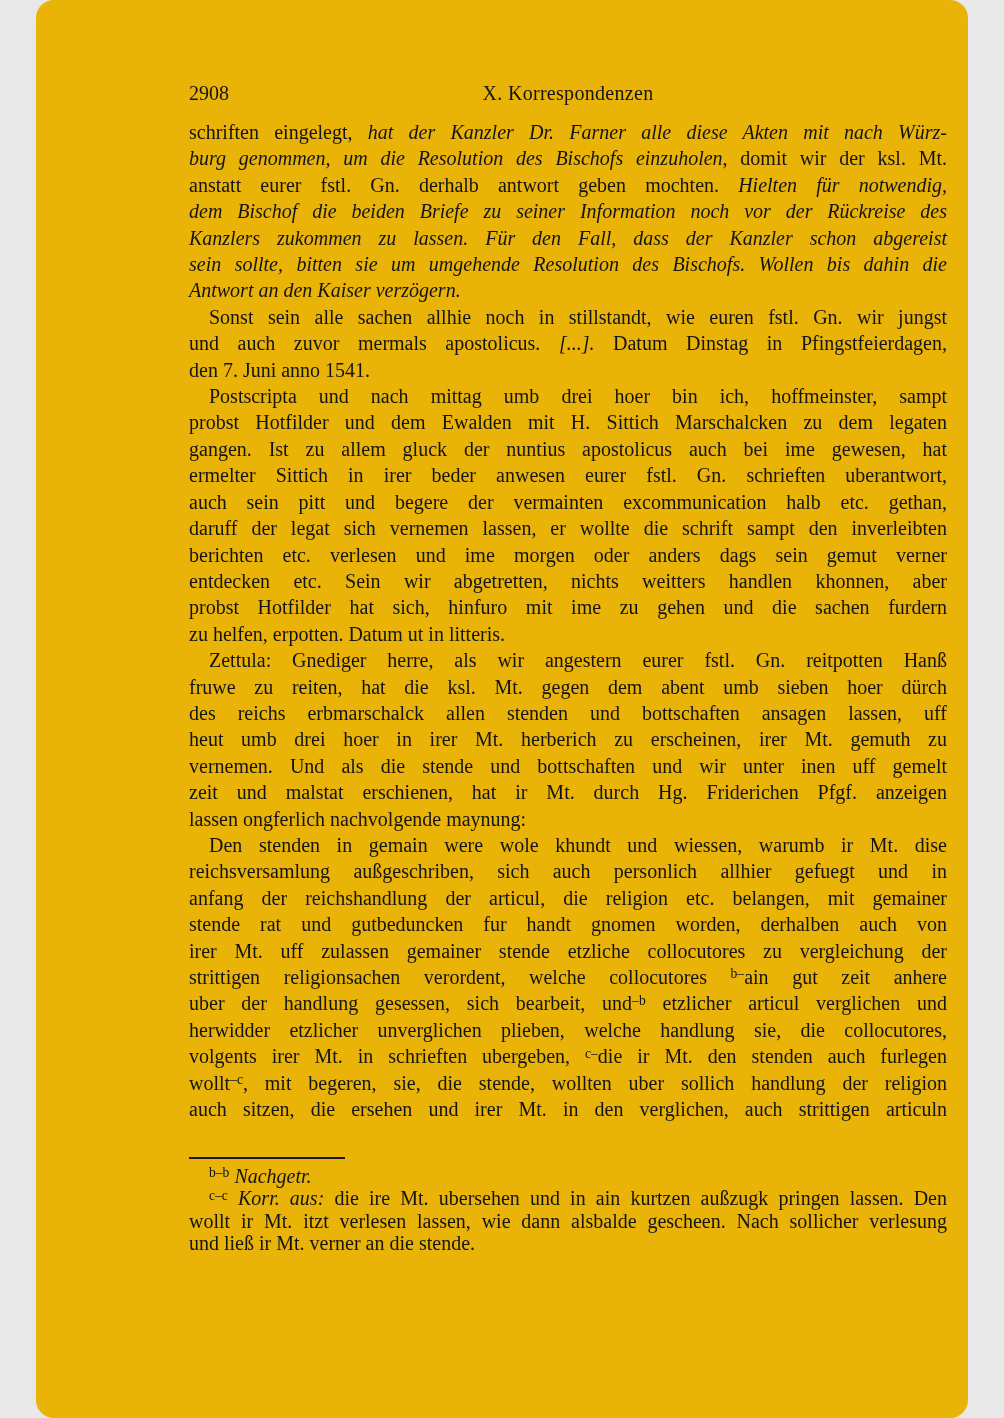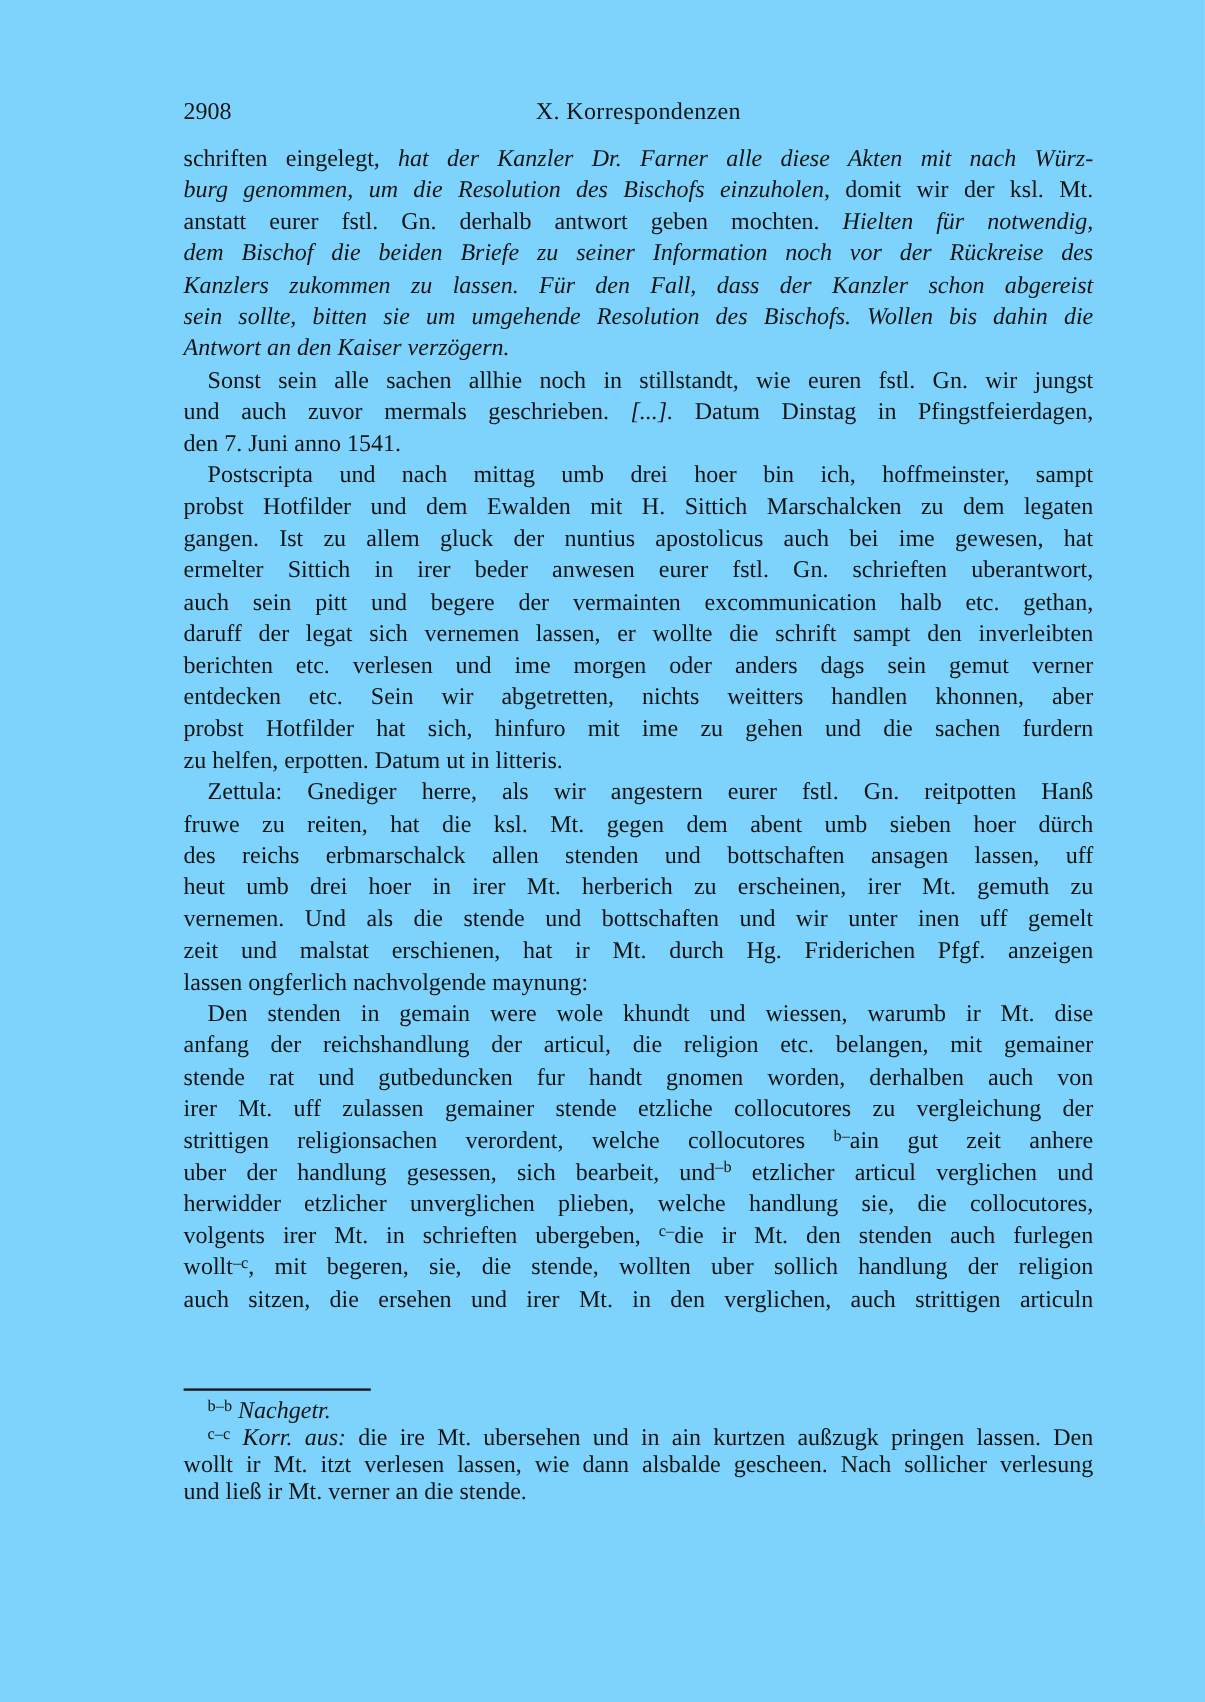--- a/index.html
+++ b/index.html
@@ -6,13 +6,14 @@
   body { background: #e8e8e8; }
   .page {
     position: relative;
-    width: 1004px;
+    width: 932px;
     height: 1418px;
     margin: 0 auto;
-    background: #7dd3fc;
+    background: #eab308;
     color: #141414;
     font-family: "Liberation Serif", "DejaVu Serif", serif;
     overflow: hidden;
+    border-radius: 18px;
   }
   .page-header {
     position: absolute;

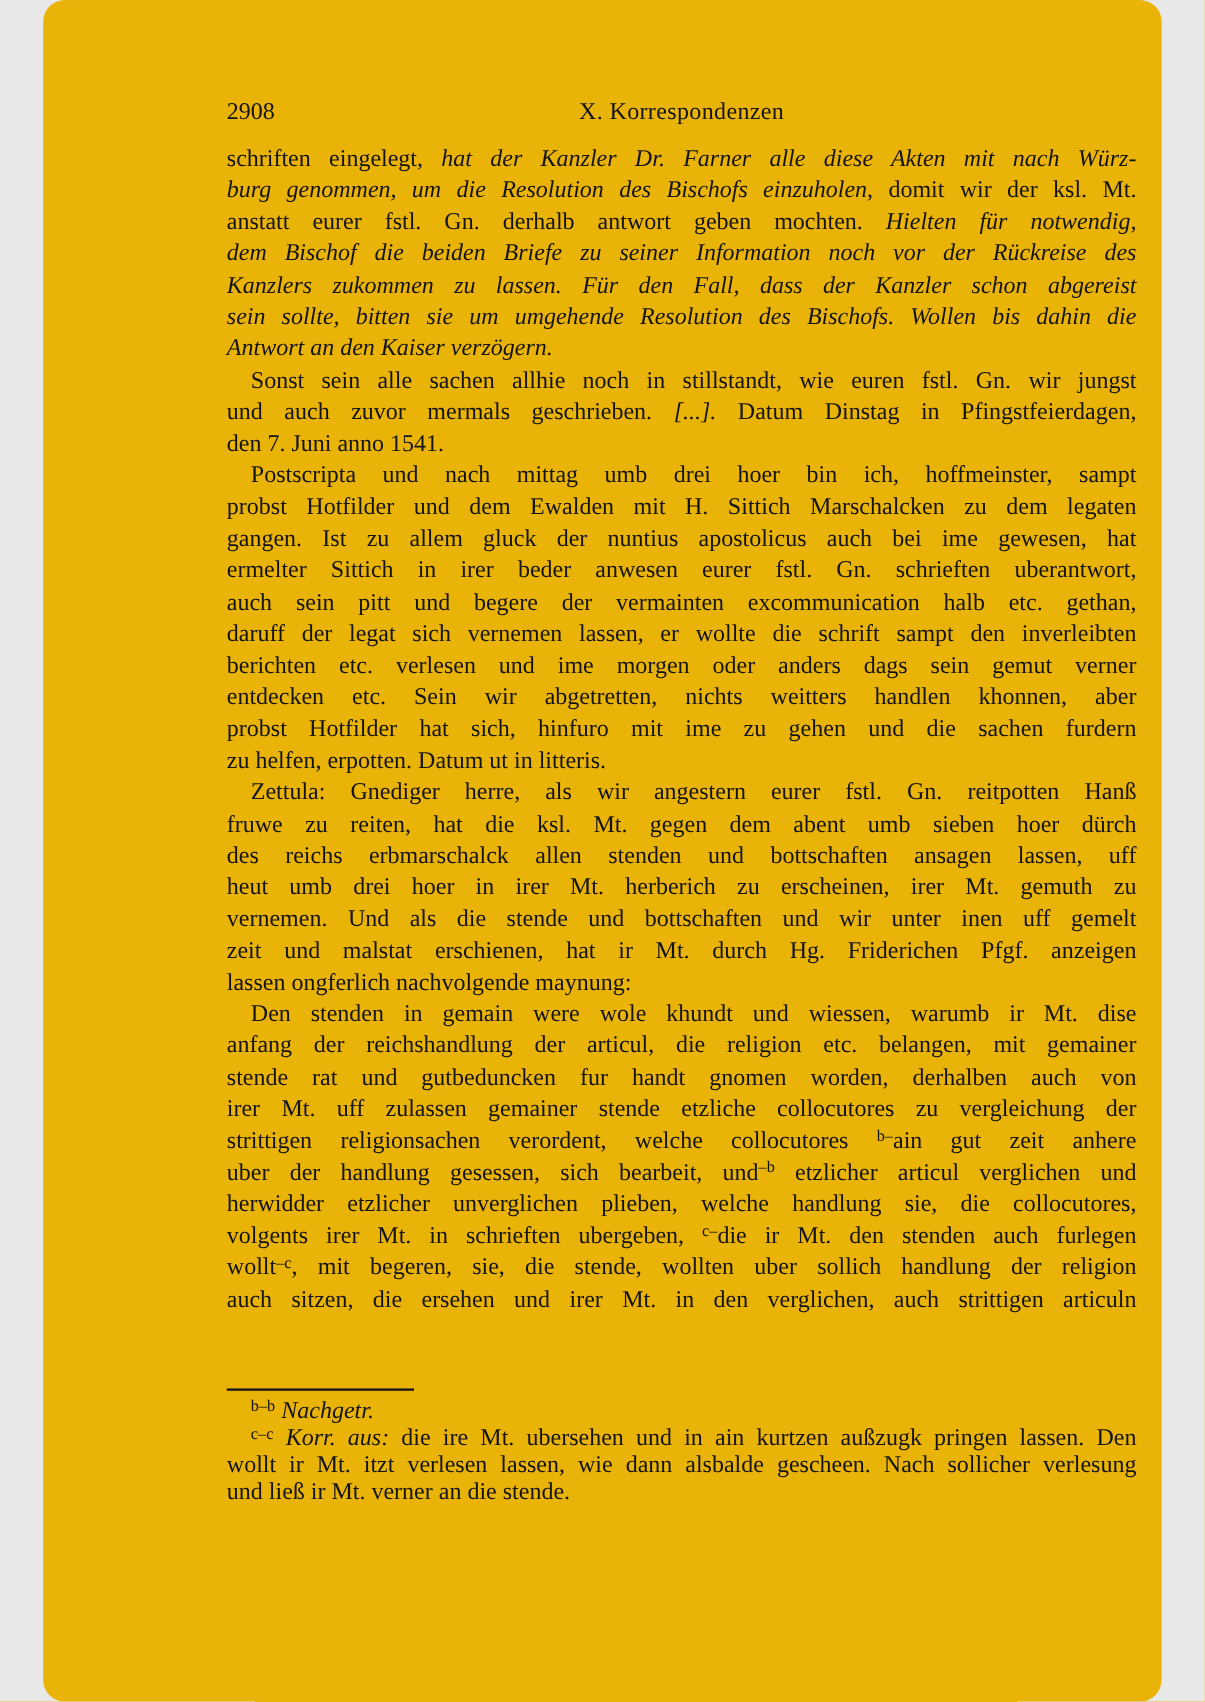--- a/index.html
+++ b/index.html
@@ -99,7 +99,7 @@
       </div>
       <div>
         <div class="bline indent"><span>Sonst sein alle sachen allhie noch in stillstandt, wie euren fstl. Gn. wir jungst</span></div>
-        <div class="bline"><span>und auch zuvor mermals geschrieben. </span><span class="it">[...].</span><span> Datum Dinstag in Pfingstfeierdagen,</span></div>
+        <div class="bline"><span>und auch zuvor mermals apostolicus. </span><span class="it">[...].</span><span> Datum Dinstag in Pfingstfeierdagen,</span></div>
         <div class="bline last"><span>den 7. Juni anno 1541.</span></div>
       </div>
       <div>

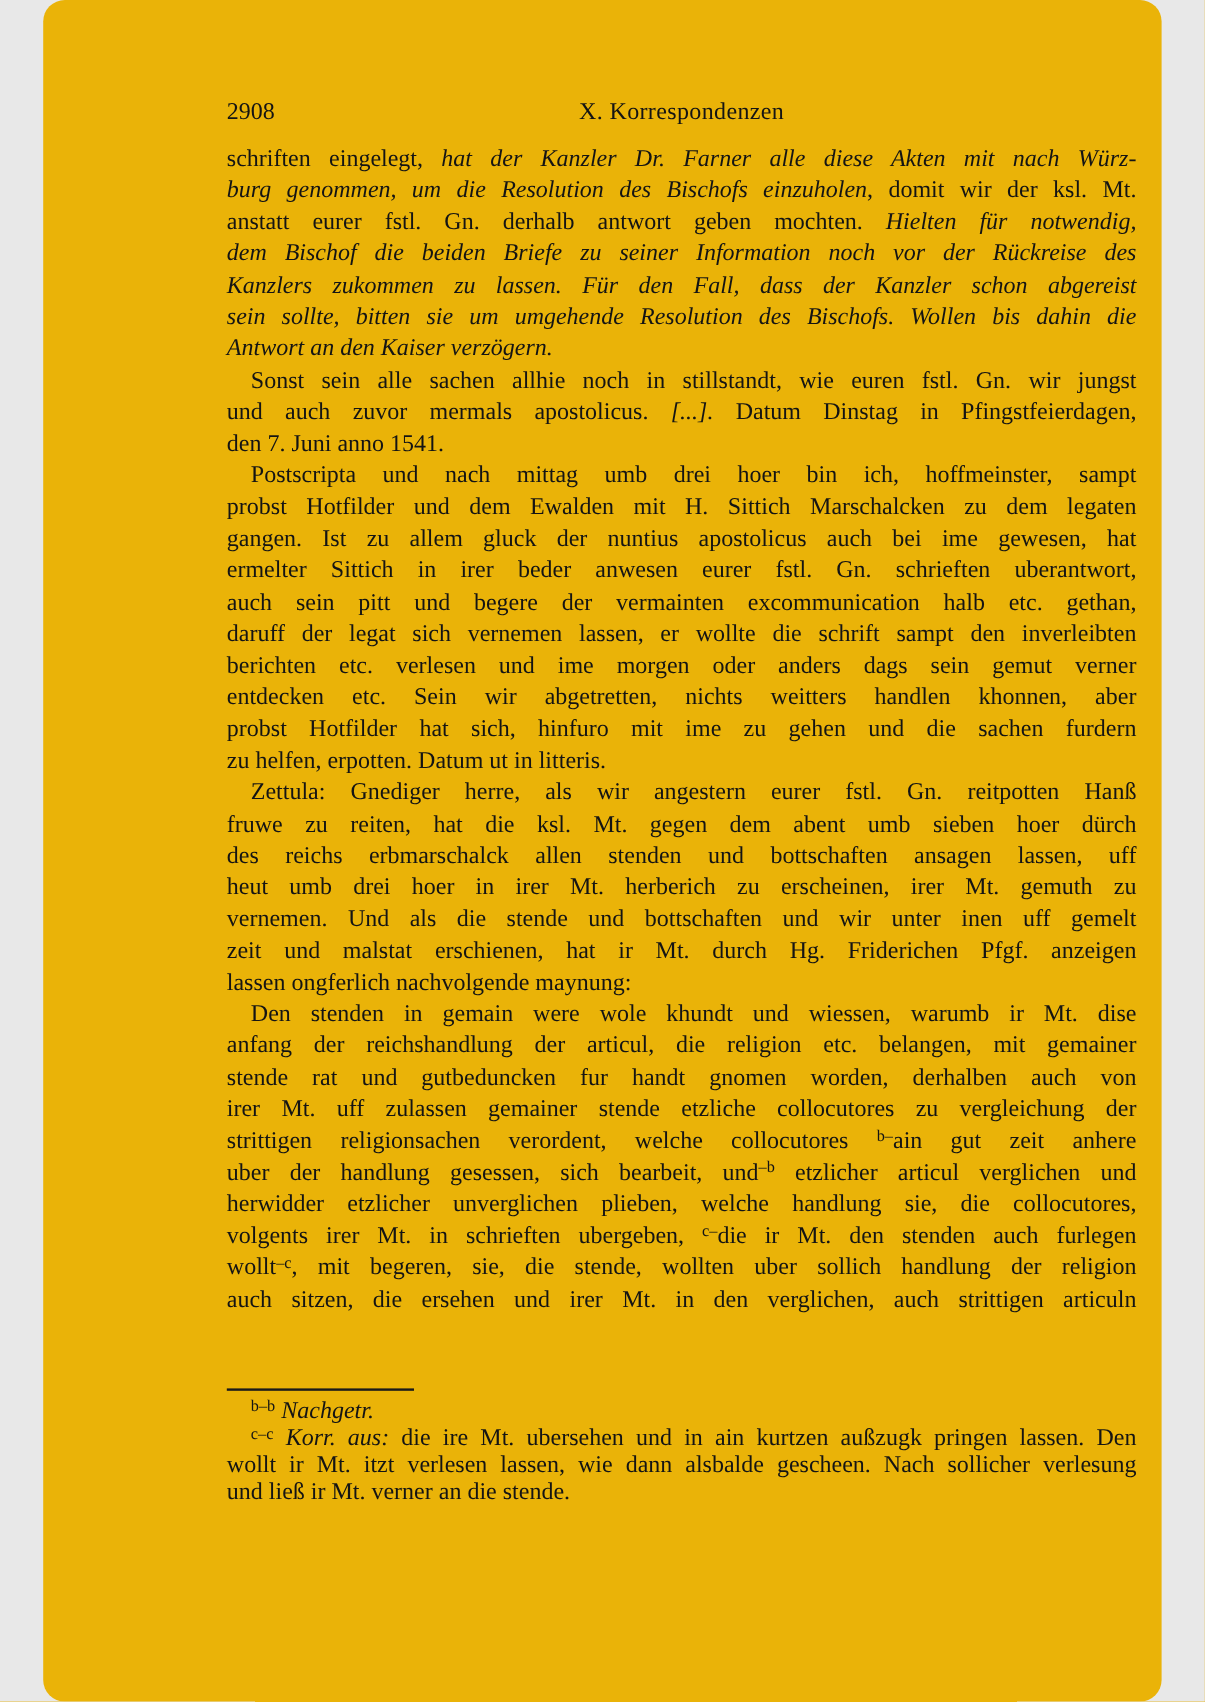--- a/index.html
+++ b/index.html
@@ -125,6 +125,7 @@
       </div>
       <div>
         <div class="bline indent"><span>Den stenden in gemain were wole khundt und wiessen, warumb ir Mt. dise</span></div>
+        <div class="bline"><span>reichsversamlung außgeschriben, sich auch personlich allhier gefuegt und in</span></div>
         <div class="bline"><span>anfang der reichshandlung der articul, die religion etc. belangen, mit gemainer</span></div>
         <div class="bline"><span>stende rat und gutbeduncken fur handt gnomen worden, derhalben auch von</span></div>
         <div class="bline"><span>irer Mt. uff zulassen gemainer stende etzliche collocutores zu vergleichung der</span></div>

